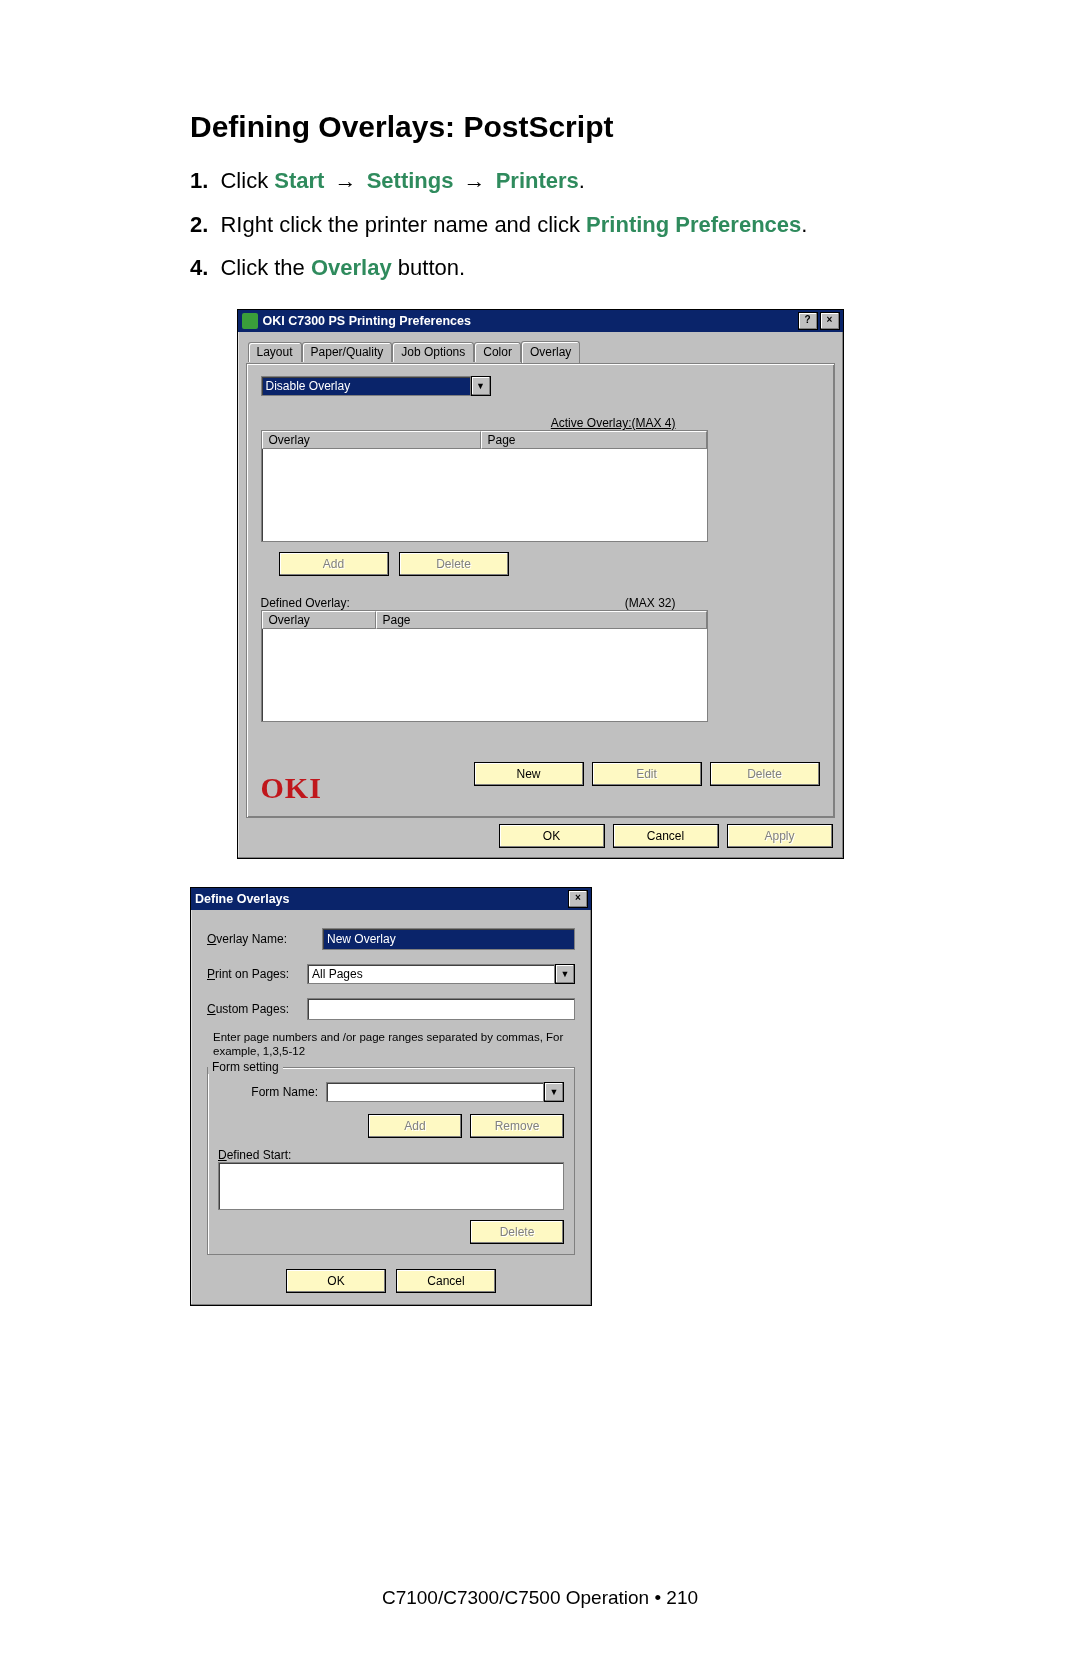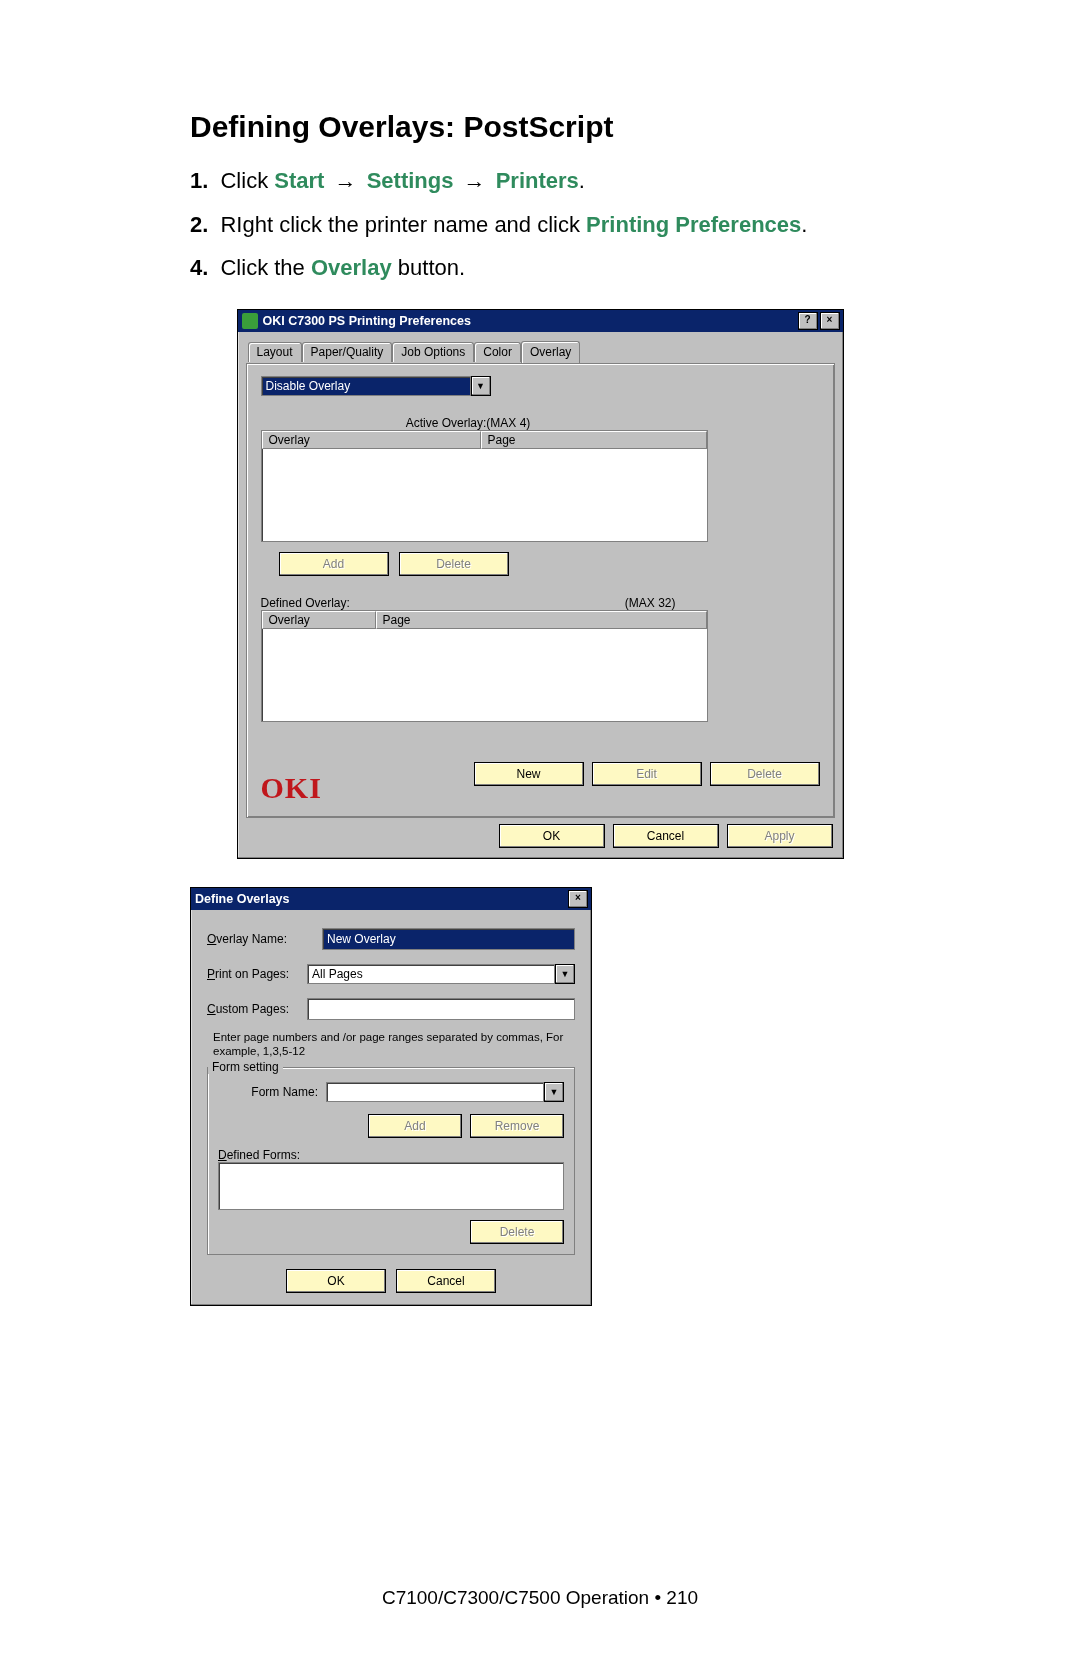--- a/index.html
+++ b/index.html
@@ -96,7 +96,7 @@
           </div>
           <div class="gap"></div>
             <div class="gap"></div>
-          <div class="row" style="justify-content:center;width:415px;">
+          <div class="row" style="justify-content:flex-end;width:415px;text-decoration:underline;">
             <span class="lbl">Active Overlay:</span>
             <span class="lbl">(MAX 4)</span>
           </div>

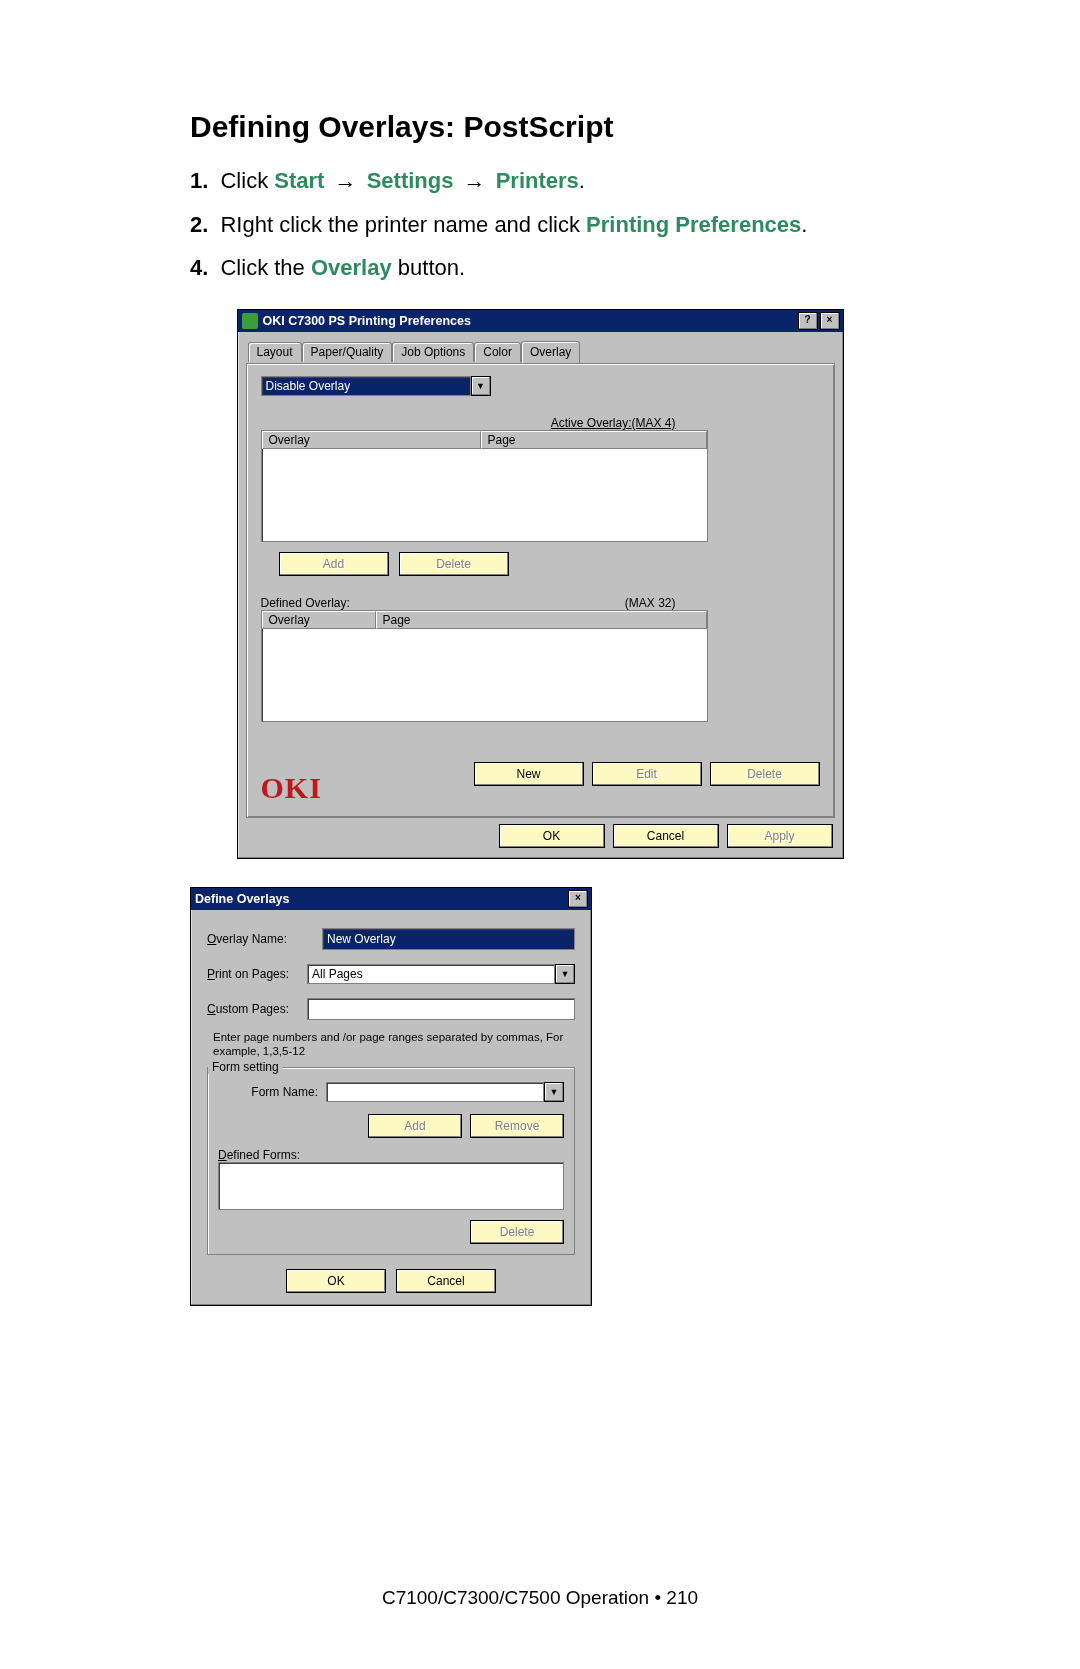--- a/index.html
+++ b/index.html
@@ -181,7 +181,7 @@
             <span class="btn3d disabled" style="min-width:80px;">Add</span>
             <span class="btn3d disabled" style="min-width:80px;">Remove</span>
           </div>
-          <div class="lbl underline-first">Defined Forms:</div>
+          <div class="lbl underline-first">Defined Start:</div>
           <div class="listarea"></div>
           <div class="row" style="justify-content:flex-end;margin-top:10px;">
             <span class="btn3d disabled" style="min-width:80px;">Delete</span>

